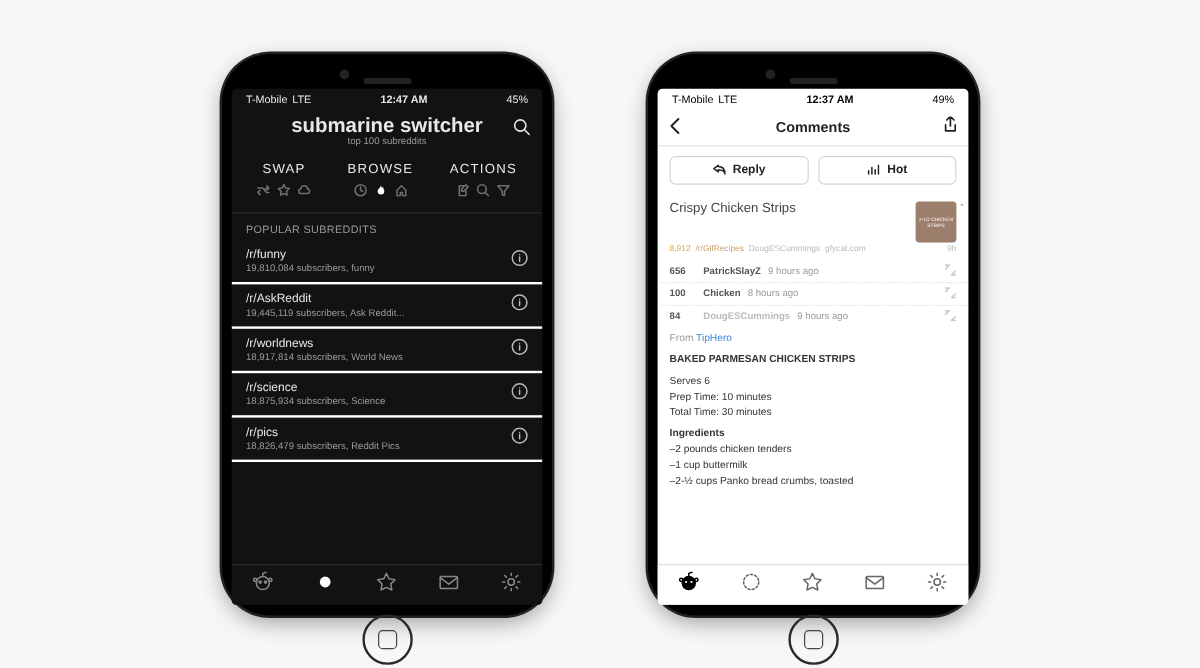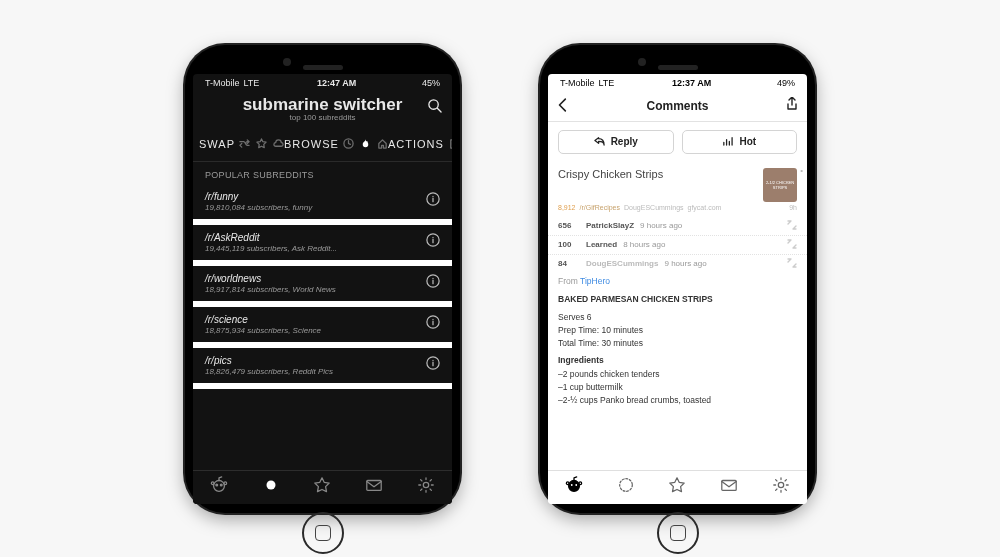--- a/index.html
+++ b/index.html
@@ -40,7 +40,7 @@
   .hdr-dark .search{position:absolute;right:10px;top:6px;}
   
   .tri{display:flex;justify-content:space-around;padding:4px 6px 8px;border-bottom:1px solid #2a2a2a;}
-  .tri .col{display:flex;flex-direction:row;align-items:center;gap:4px;}
+  .tri .col{display:flex;flex-direction:column;align-items:center;gap:4px;}
   .tri .col .lab{font-size:11px;letter-spacing:1px;font-weight:300;}
   .tri .icons{display:flex;gap:6px;color:#6e6e6e;}
   .tri .icons svg{width:11px;height:11px;}

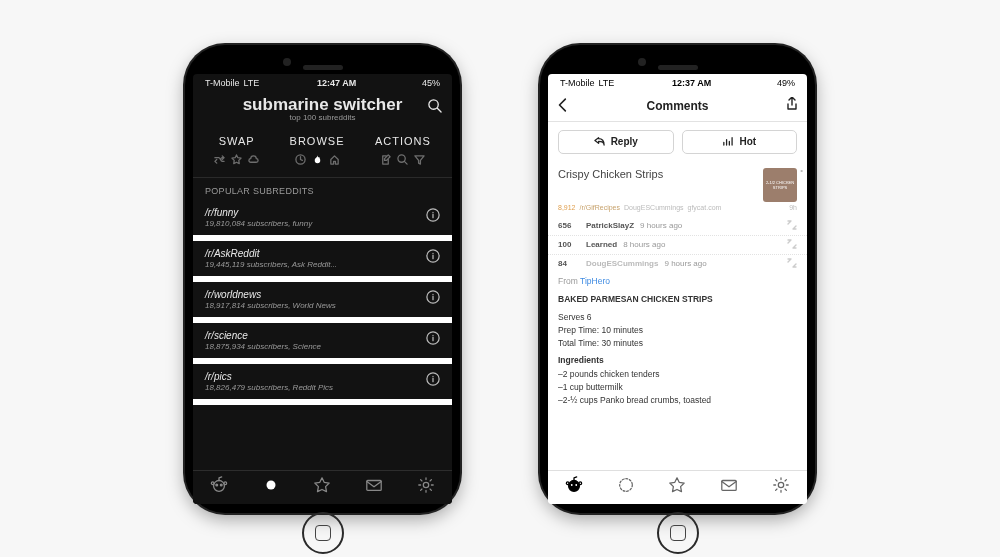--- a/index.html
+++ b/index.html
@@ -47,7 +47,7 @@
   
   .sec-hdr{font-size:9px;color:var(--dark-mut);padding:8px 12px 4px;letter-spacing:.3px;}
   
-  .row{display:flex;align-items:center;justify-content:space-between;padding:7px 12px;border-bottom:6px solid #ffffff;font-style:italic;}
+  .row{display:flex;align-items:center;justify-content:space-between;padding:7px 12px;border-bottom:2px solid #ffffff;}
   .row .txt{display:flex;flex-direction:column;}
   .row .name{font-size:10px;font-weight:500;}
   .row .meta{font-size:8px;color:var(--dark-mut);margin-top:1px;}

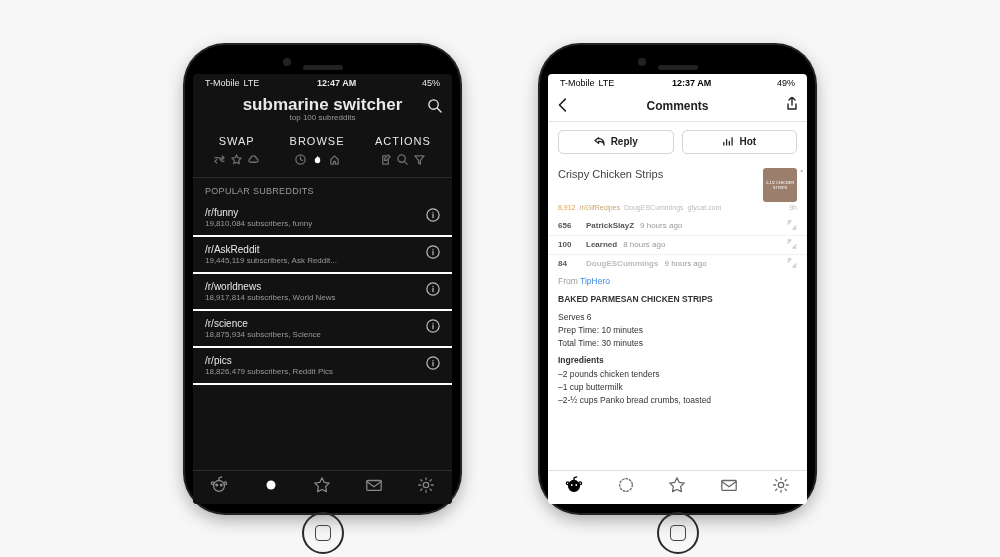--- a/index.html
+++ b/index.html
@@ -342,7 +342,7 @@
       </div>
     <div class="cstub">
         <span class="pts">100</span>
-        <span class="user">Learned</span>
+        <span class="user">Chicken</span>
         <span>8 hours ago</span>
         <span class="exp"><svg width="10" height="10" viewBox="0 0 10 10">
             <path d="M1 4l3-3M1 1h3M9 6l-3 3M9 9H6"></path>

